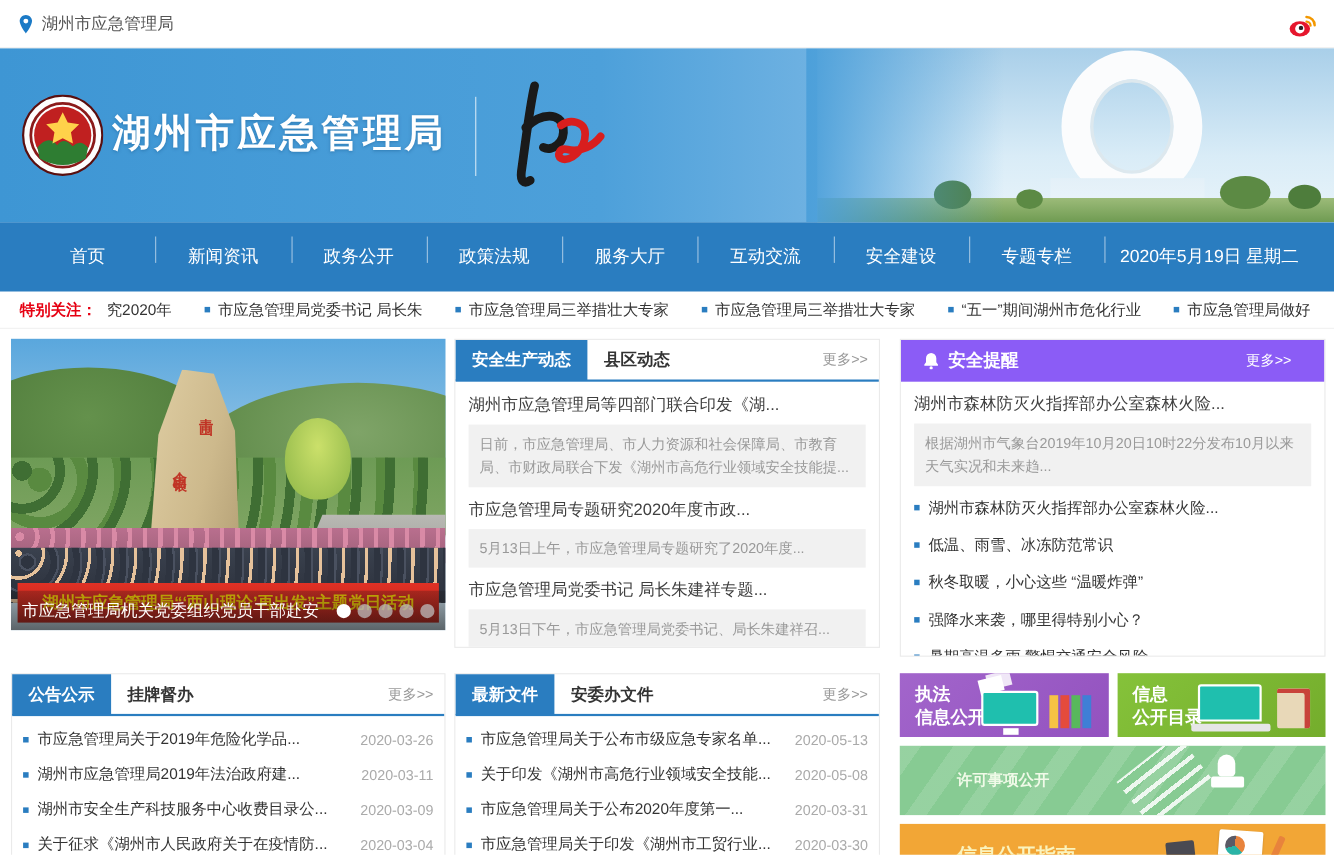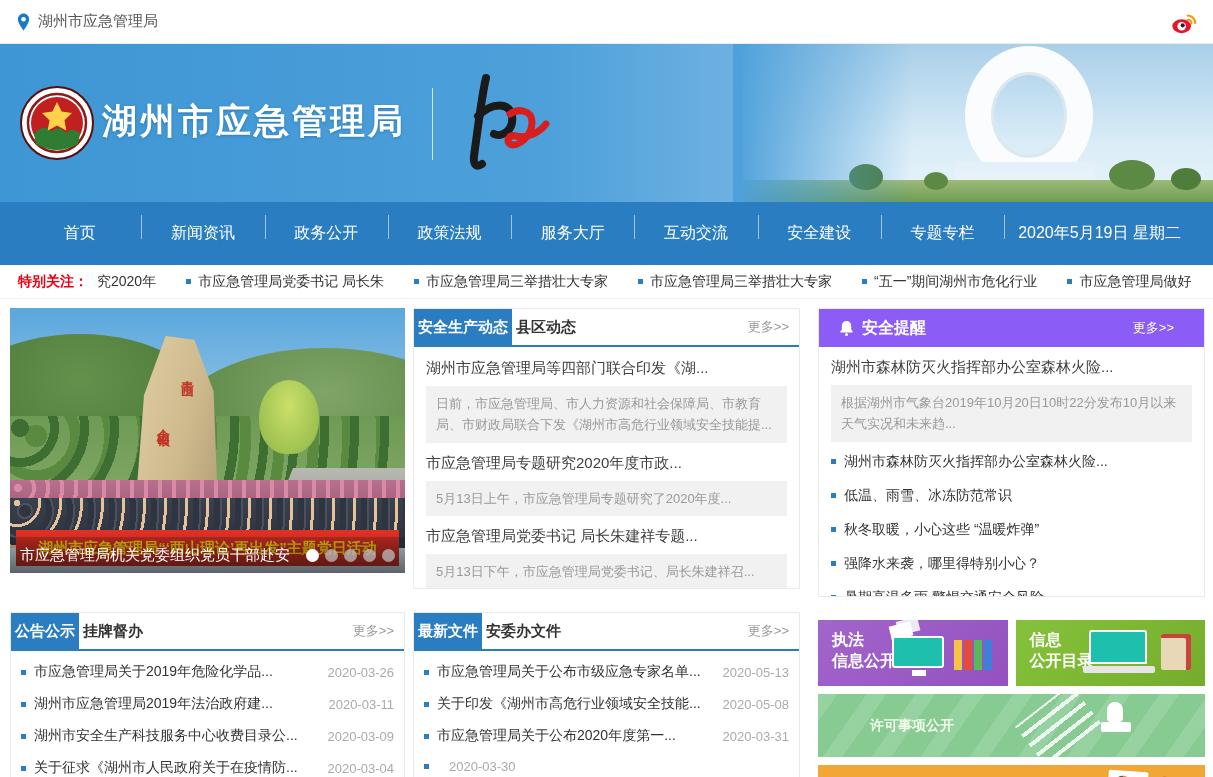--- a/index.html
+++ b/index.html
@@ -112,7 +112,7 @@
   
   .box { background:#fff; border:1px solid #eaeaea; }
   .tabhead { display:flex; align-items:center; border-bottom:2px solid #2a7dc0; height:38px; }
-  .tab { height:38px; display:flex; align-items:center; padding:0 4px; font-size:15px;
+  .tab { height:38px; display:flex; align-items:center; padding:0 15px; font-size:15px;
     font-weight:bold; color:#333; cursor:pointer; white-space:nowrap; }
   .tab.active { background:#2a7dc0; color:#fff; }
   .more { margin-left:auto; color:#999; font-size:13px; padding-right:10px; cursor:pointer; white-space:nowrap; }

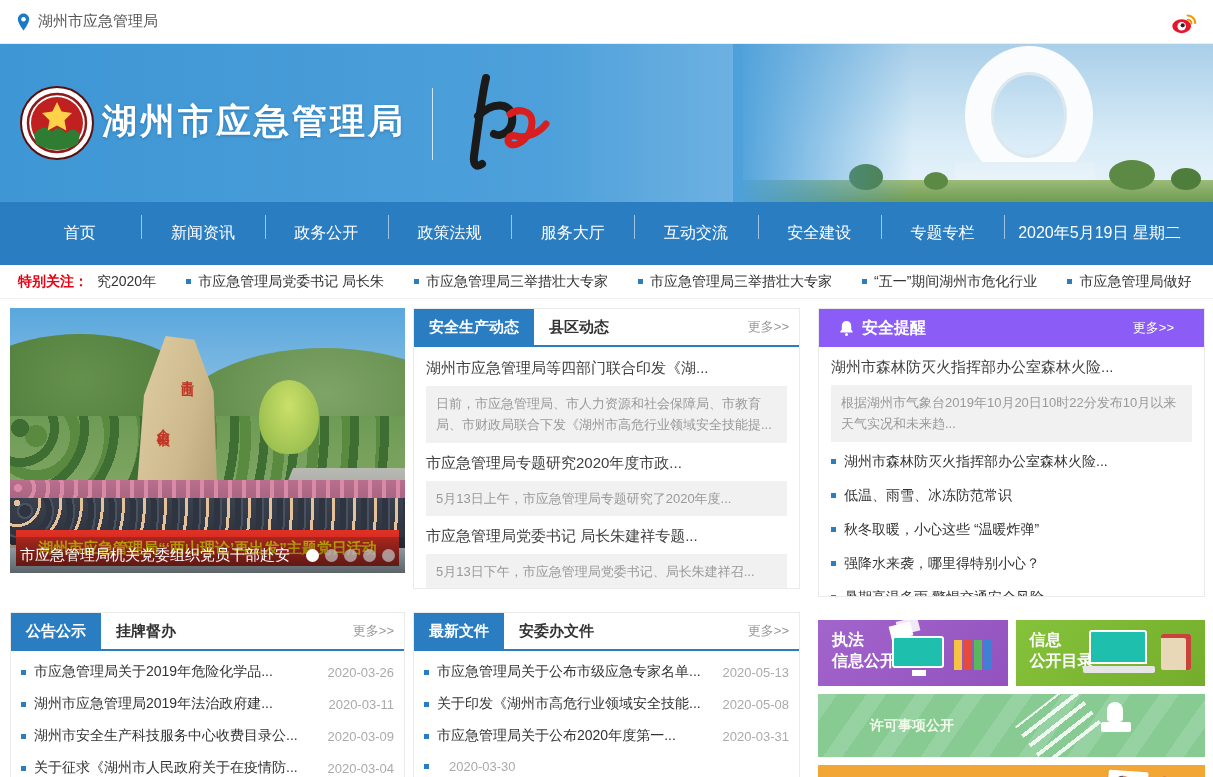--- a/index.html
+++ b/index.html
@@ -150,7 +150,7 @@
   
   .promos { display:flex; flex-direction:column; gap:8px; }
   .promo-row { display:flex; gap:8px; }
-  .pcard { position:relative; flex:1; height:66px; overflow:hidden; cursor:pointer; color:#fff;margin-top:8px; }
+  .pcard { position:relative; flex:1; height:58px; overflow:hidden; cursor:pointer; color:#fff; }
   .pcard .p2l { position:absolute; left:14px; top:10px; font-size:16px; font-weight:bold; line-height:1.3; }
   .p-law { background:linear-gradient(135deg,#a265cb,#9352bf); }
   .p-cat { background:linear-gradient(135deg,#85c23a,#74ad2c); }

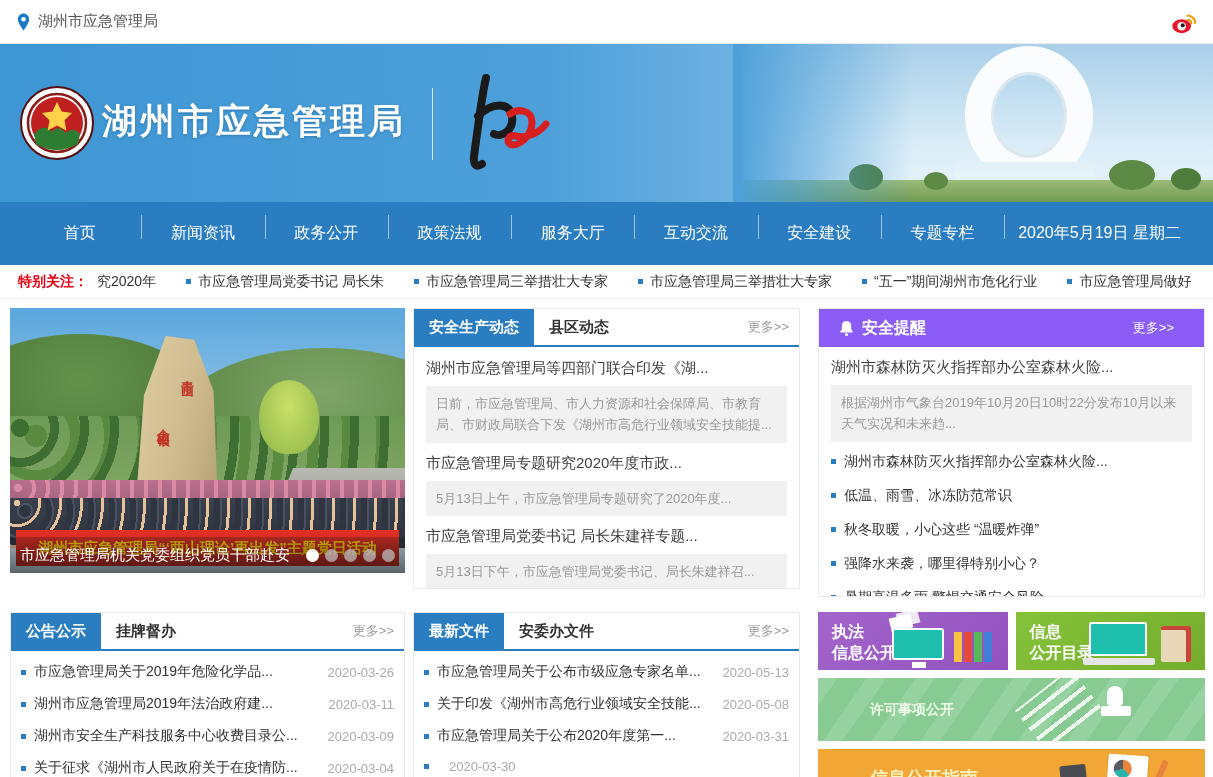--- a/index.html
+++ b/index.html
@@ -450,6 +450,7 @@
             </li>
           <li>
               <span class="sq"></span>
+              <span class="txt">市应急管理局关于印发《湖州市工贸行业...</span>
               <span class="date">2020-03-30</span>
             </li>
           <li></li>

